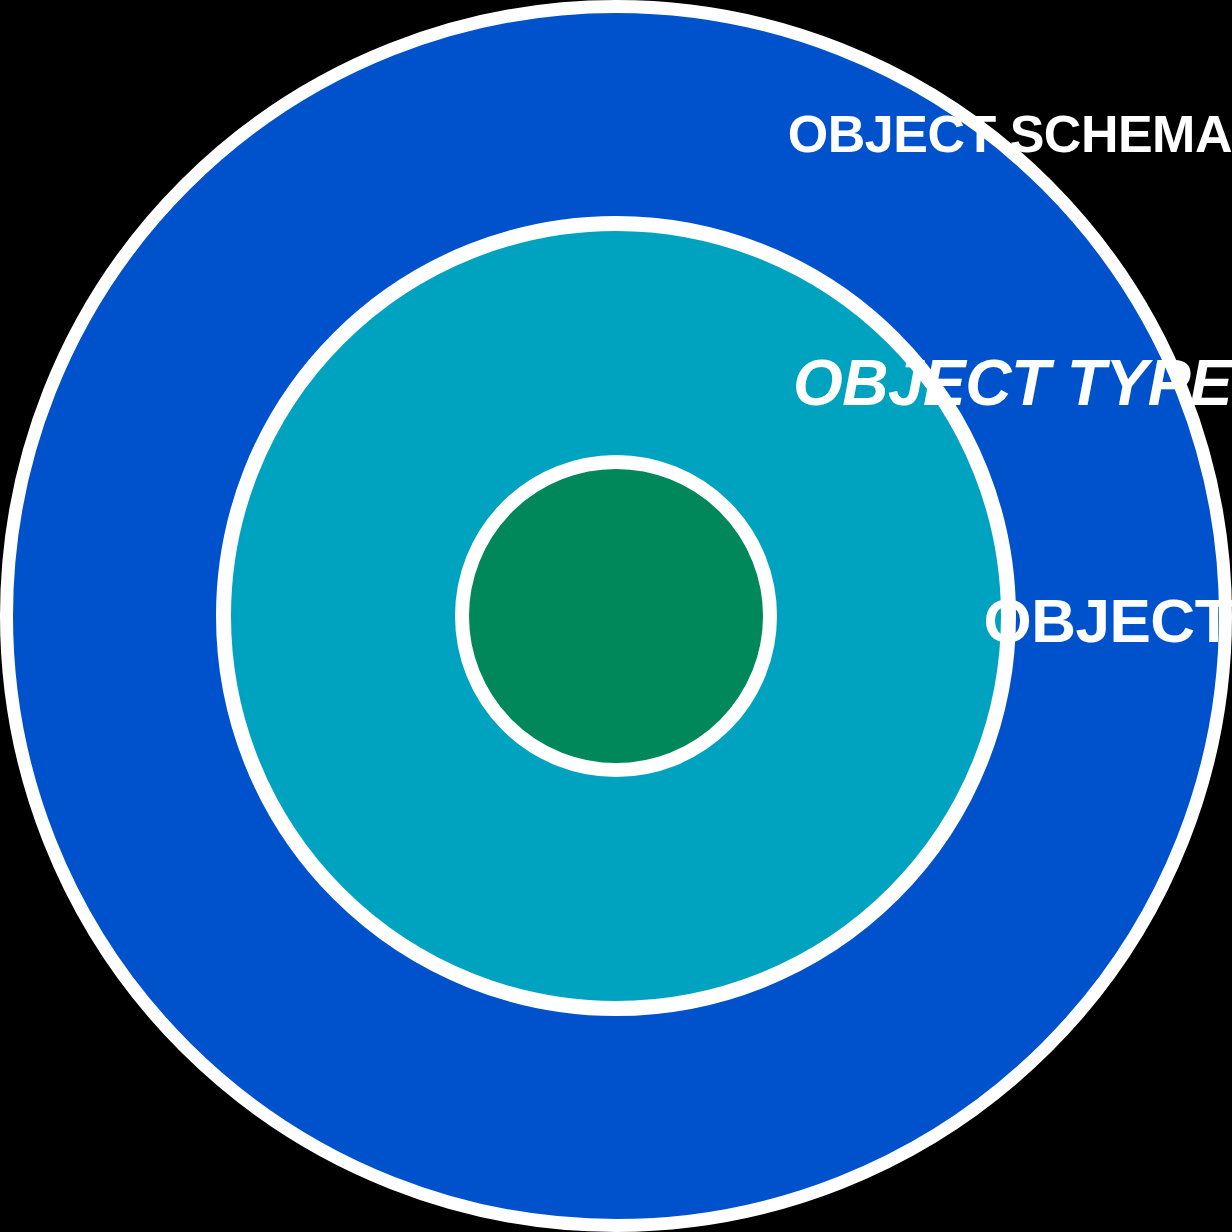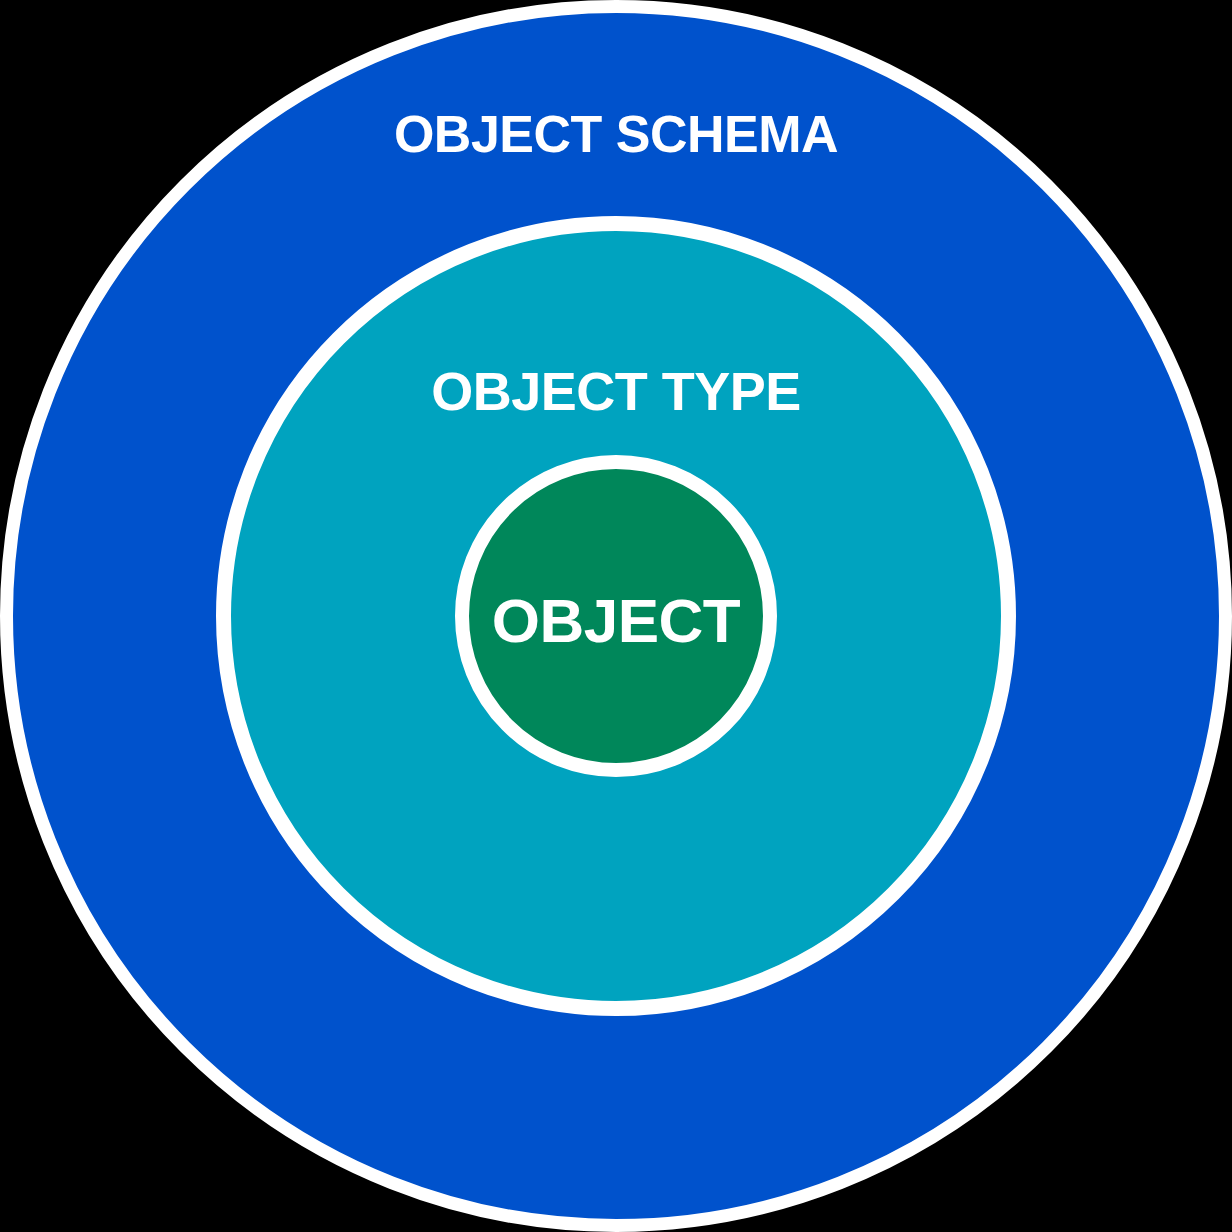--- a/index.html
+++ b/index.html
@@ -52,7 +52,7 @@
     position: absolute;
     left: 0;
     width: 100%;
-    text-align: center;
+    text-align: right;
     color: var(--text, #fff);
     font-weight: bold;
     letter-spacing: -0.5px;

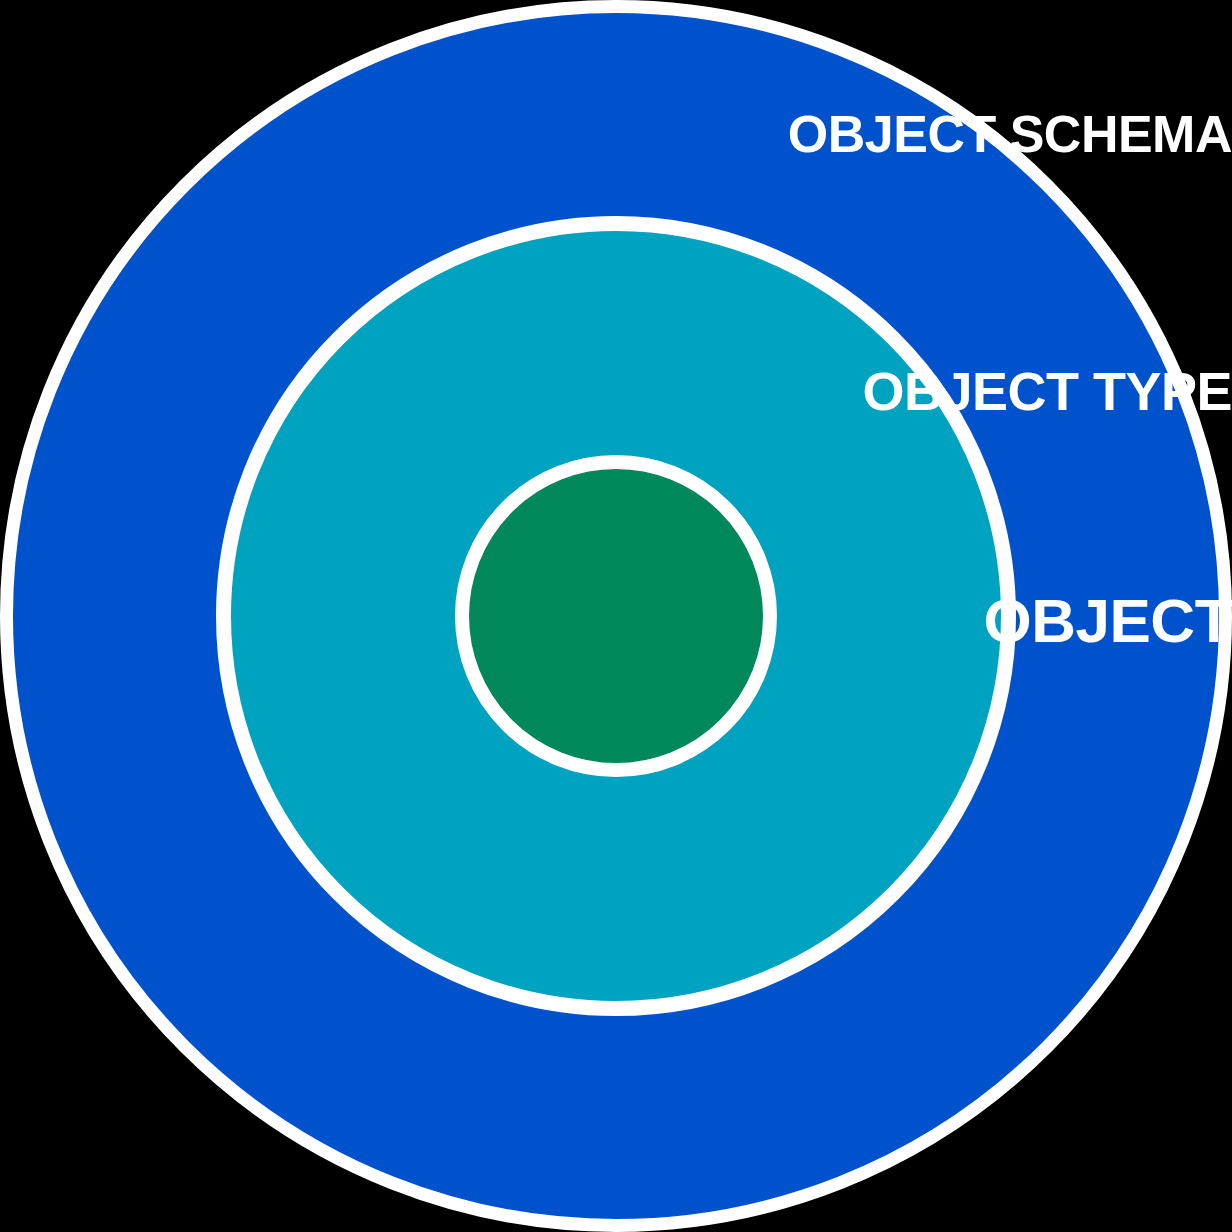--- a/index.html
+++ b/index.html
@@ -65,8 +65,9 @@
     font-size: 52px;
   }
   .label-type {
-    top: 364px;
-    font-size: 54px;
+    top: 351px;
+    font-size: 64px;
+    font-style: italic;
   }
   .label-object {
     top: 590px;

